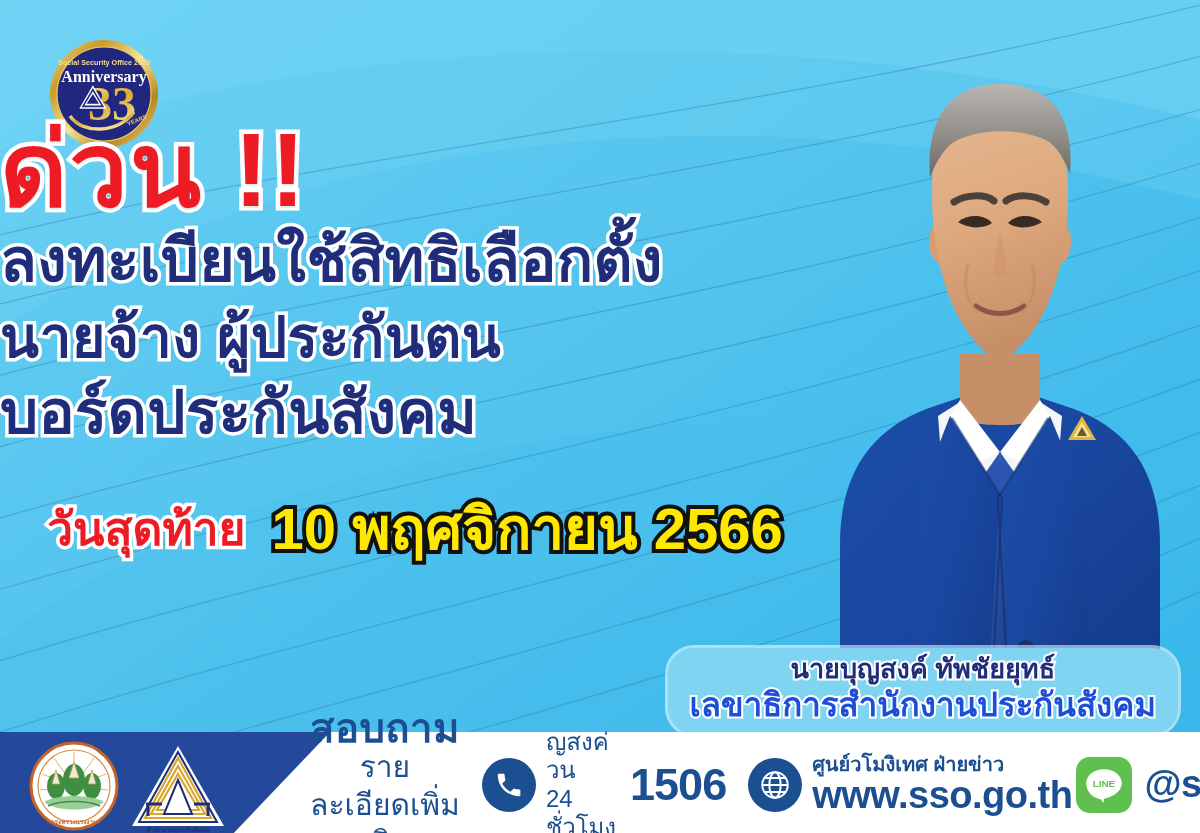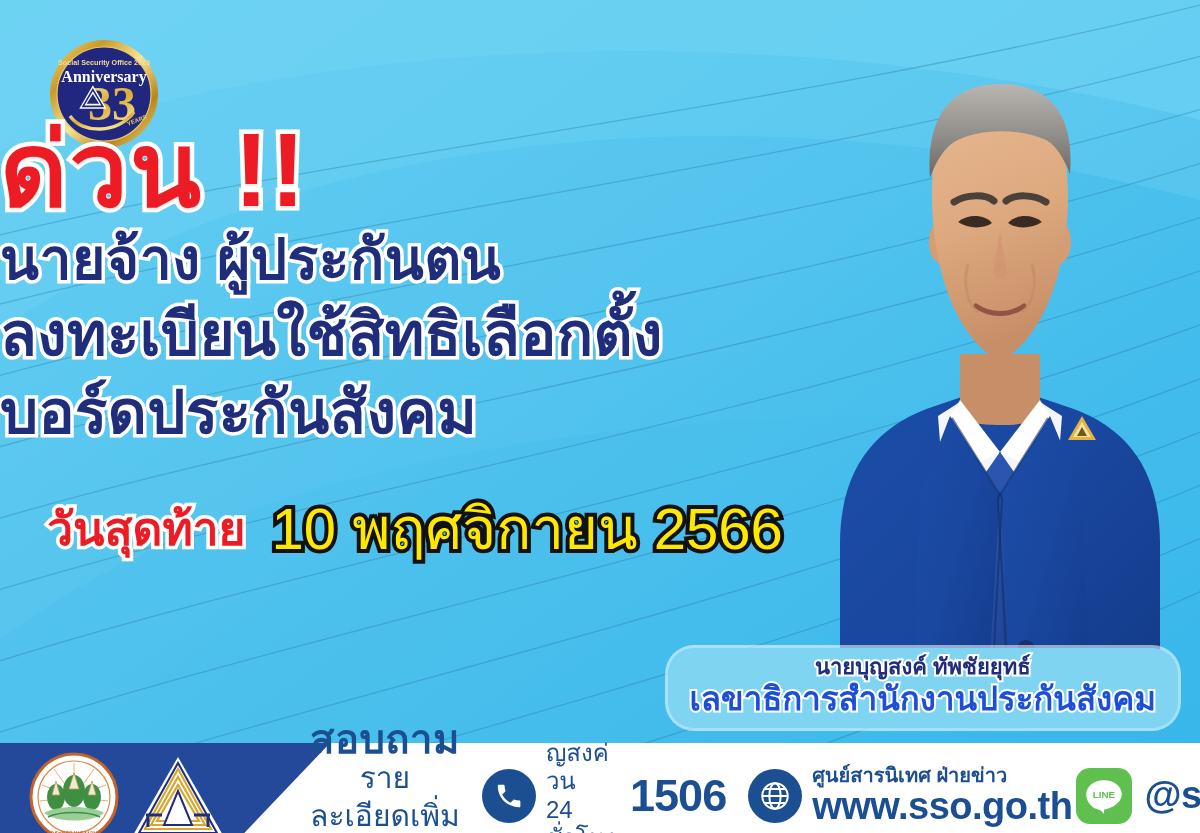--- a/index.html
+++ b/index.html
@@ -169,8 +169,8 @@
 
   <div id="headline">
     <div class="urgent">ด่วน !!</div>
+    <div class="line-blue l2">ลงทะเบียนใช้สิทธิเลือกตั้ง</div>
     <div class="line-blue l1">นายจ้าง ผู้ประกันตน</div>
-    <div class="line-blue l2">ลงทะเบียนใช้สิทธิเลือกตั้ง</div>
     <div class="line-blue l3">บอร์ดประกันสังคม</div>
   </div>
 

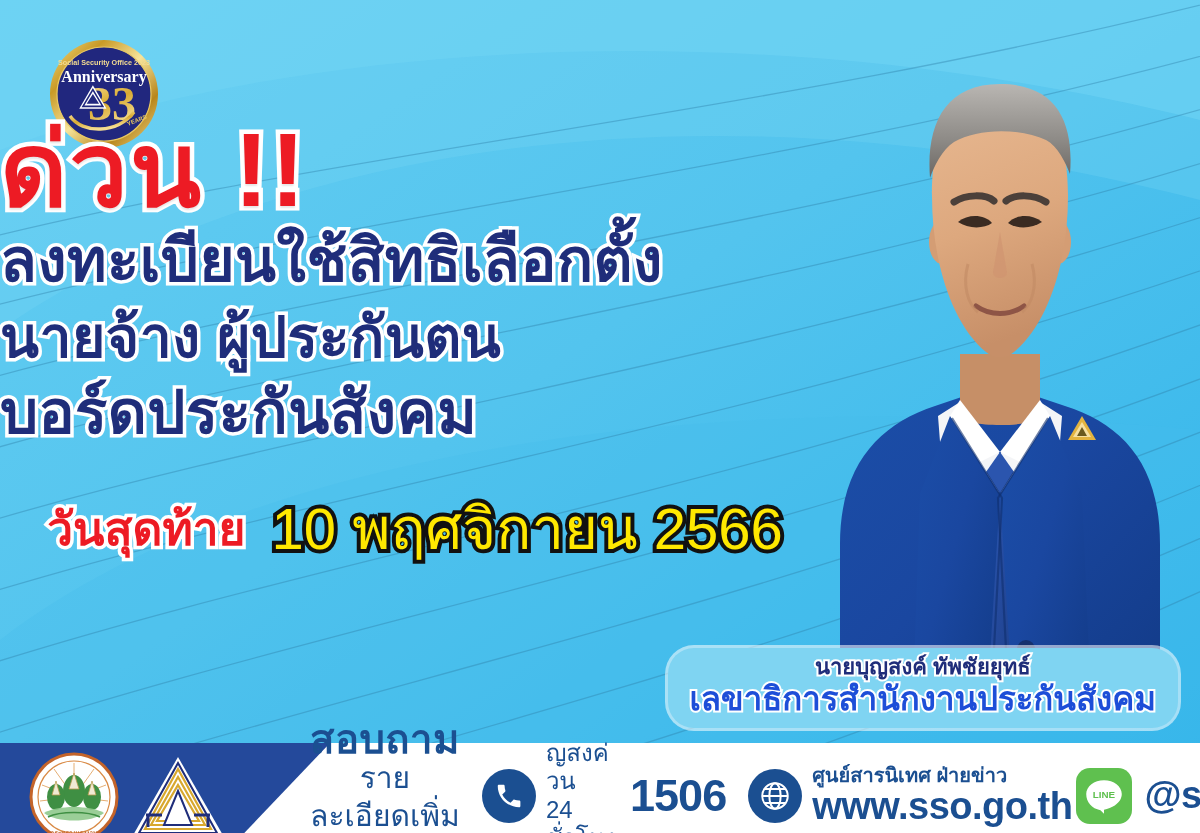--- a/index.html
+++ b/index.html
@@ -45,7 +45,7 @@
     -webkit-text-stroke:7px #ffffff; paint-order:stroke fill;
   }
   .datetext {
-    font-size:58px; font-weight:400; color:#ffe800; line-height:1;
+    font-size:58px; font-weight:700; color:#ffe800; line-height:1;
     -webkit-text-stroke:8px #111111; paint-order:stroke fill;
   }
 

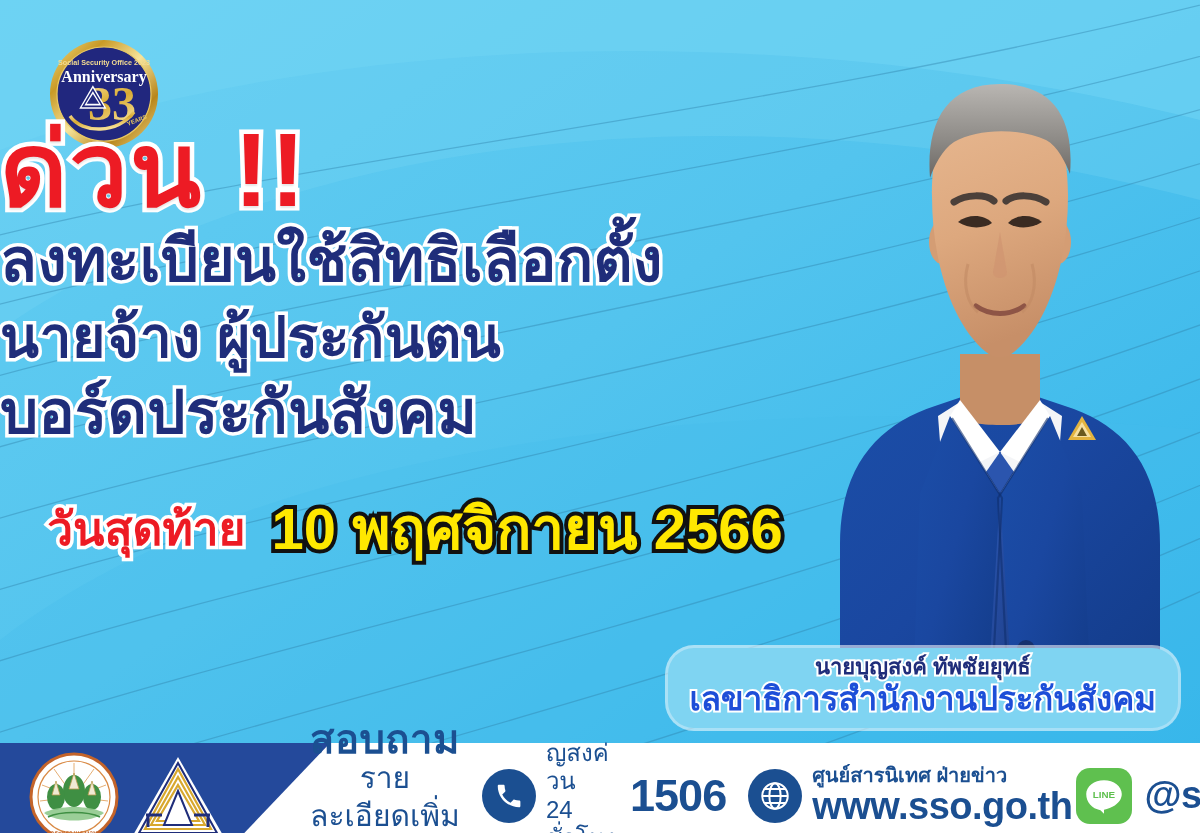--- a/index.html
+++ b/index.html
@@ -58,7 +58,7 @@
     background:#7fd4f2; border-radius:26px; text-align:center;
     box-shadow:0 0 0 3px rgba(255,255,255,.55);
   }
-  .nm1 { font-size:22px; font-weight:700; color:#1f2d7a; line-height:1.18;
+  .nm1 { font-size:27px; font-weight:700; color:#1f2d7a; line-height:1.18;
          -webkit-text-stroke:4px #ffffff; paint-order:stroke fill; }
   .nm2 { font-size:33px; font-weight:700; color:#1d4ed8; line-height:1.18;
          -webkit-text-stroke:4px #ffffff; paint-order:stroke fill; }

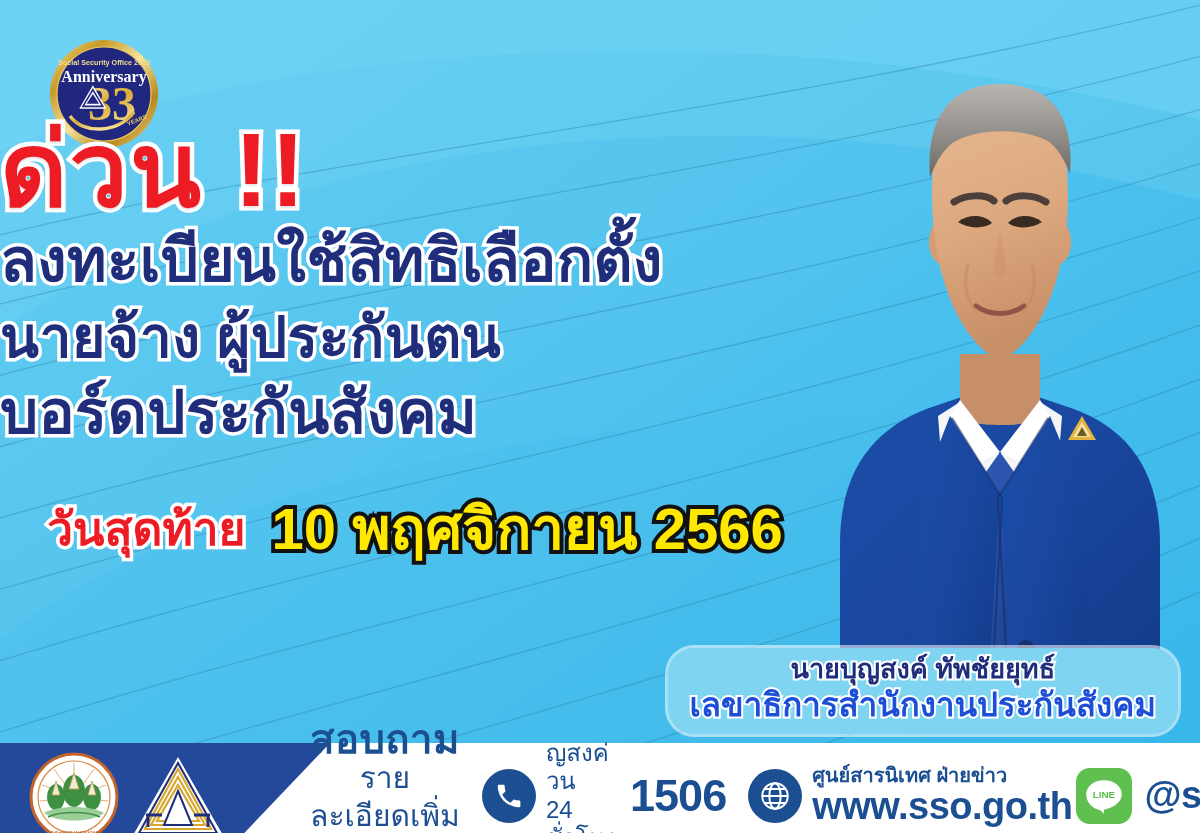--- a/index.html
+++ b/index.html
@@ -64,7 +64,7 @@
          -webkit-text-stroke:4px #ffffff; paint-order:stroke fill; }
 
   
-  #bottombar { position:absolute; left:0; bottom:0; width:1200px; height:90px; }
+  #bottombar { position:absolute; left:0; bottom:0; width:1200px; height:101px; }
   #bar-white { position:absolute; inset:0; background:#ffffff; }
   #bar-navy  { position:absolute; left:0; top:0; width:330px; height:105px;
                background:#24499b; clip-path:polygon(0 0,280px 0,330px 0,230px 105px,0 105px); }

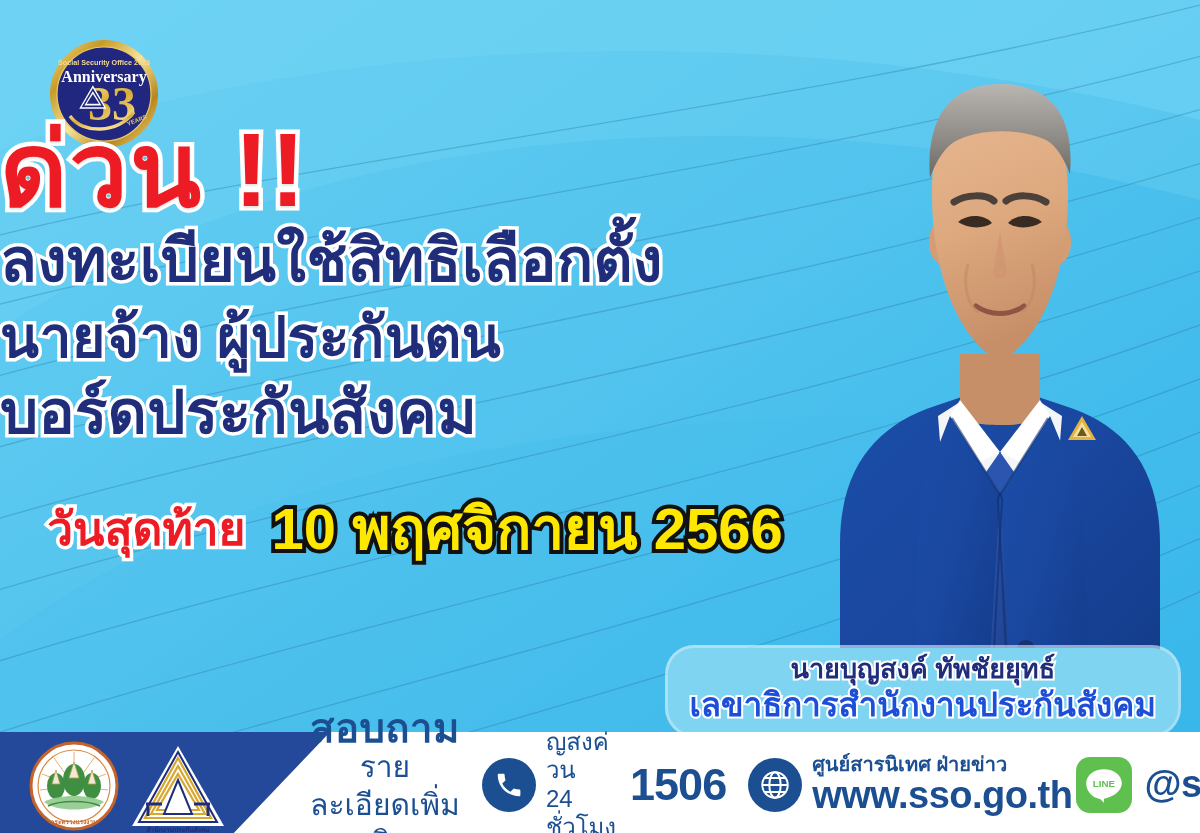--- a/index.html
+++ b/index.html
@@ -342,7 +342,7 @@
       </div>
 
       <div class="web-block">
-        <div class="web-1">ศูนย์สารนิเทศ ฝ่ายข่าว</div>
+        <div class="web-1">ศูนย์วโมงิเทศ ฝ่ายข่าว</div>
         <div class="web-2">www.sso.go.th</div>
       </div>
 

